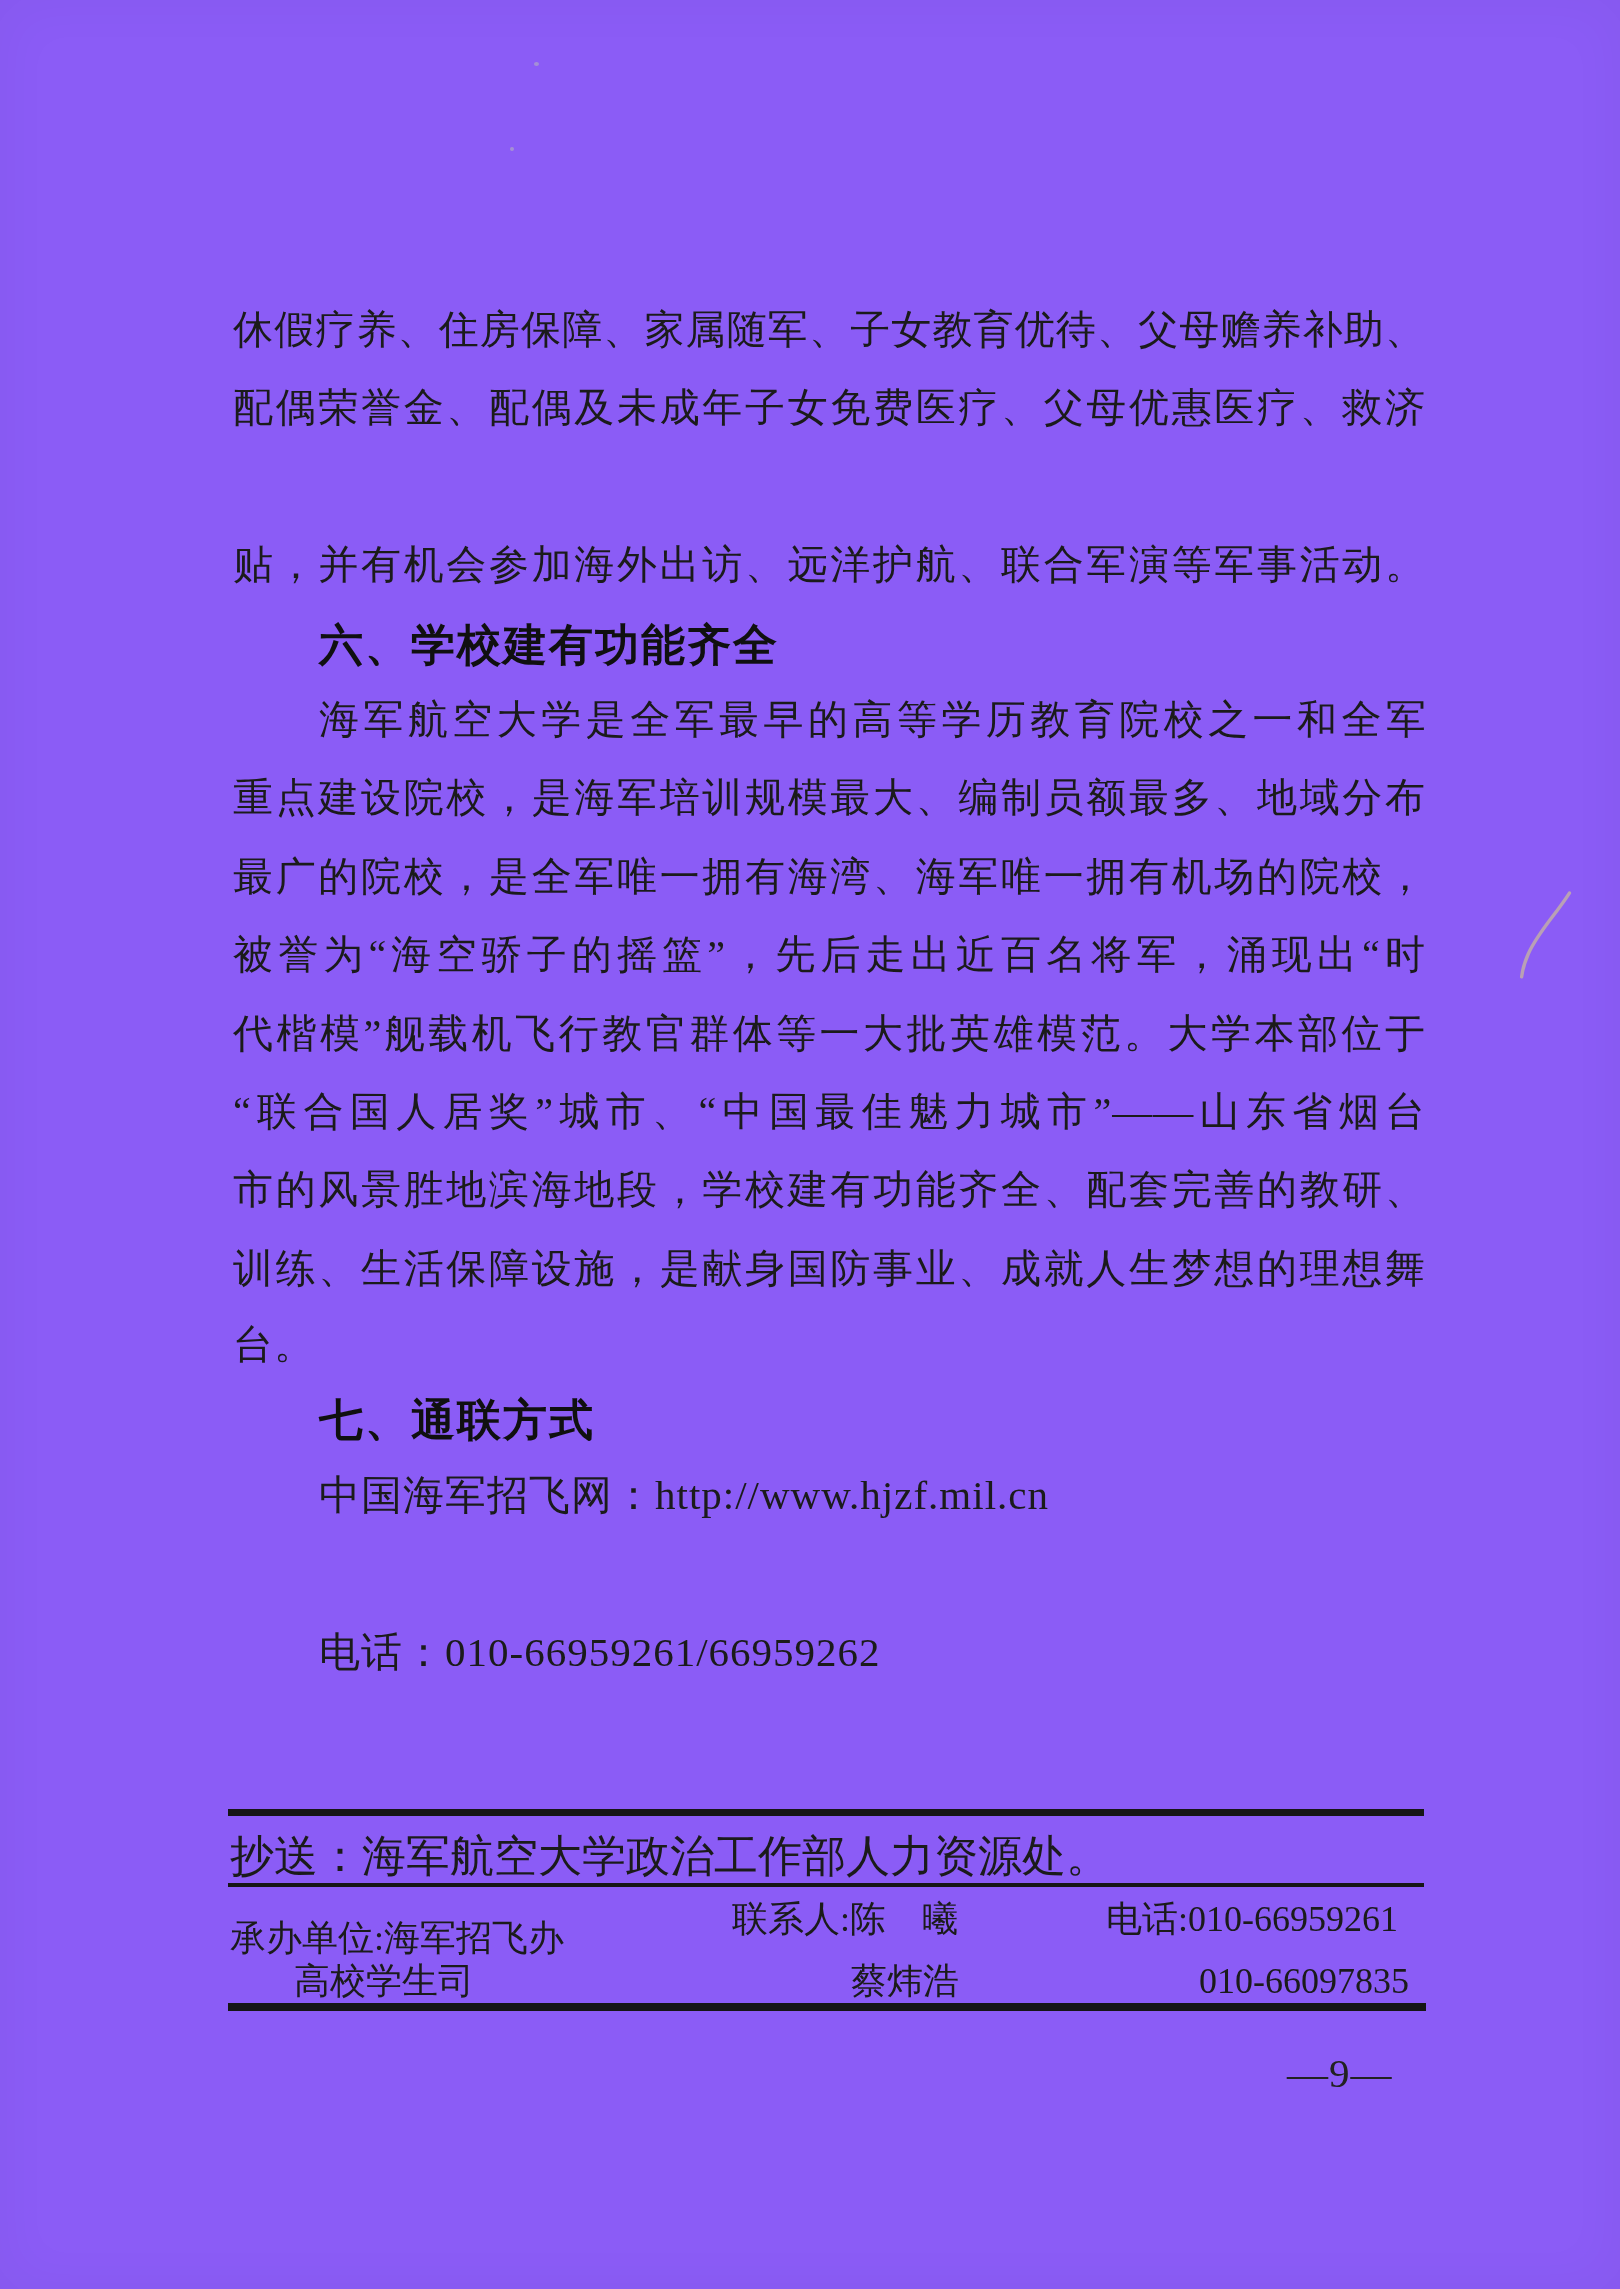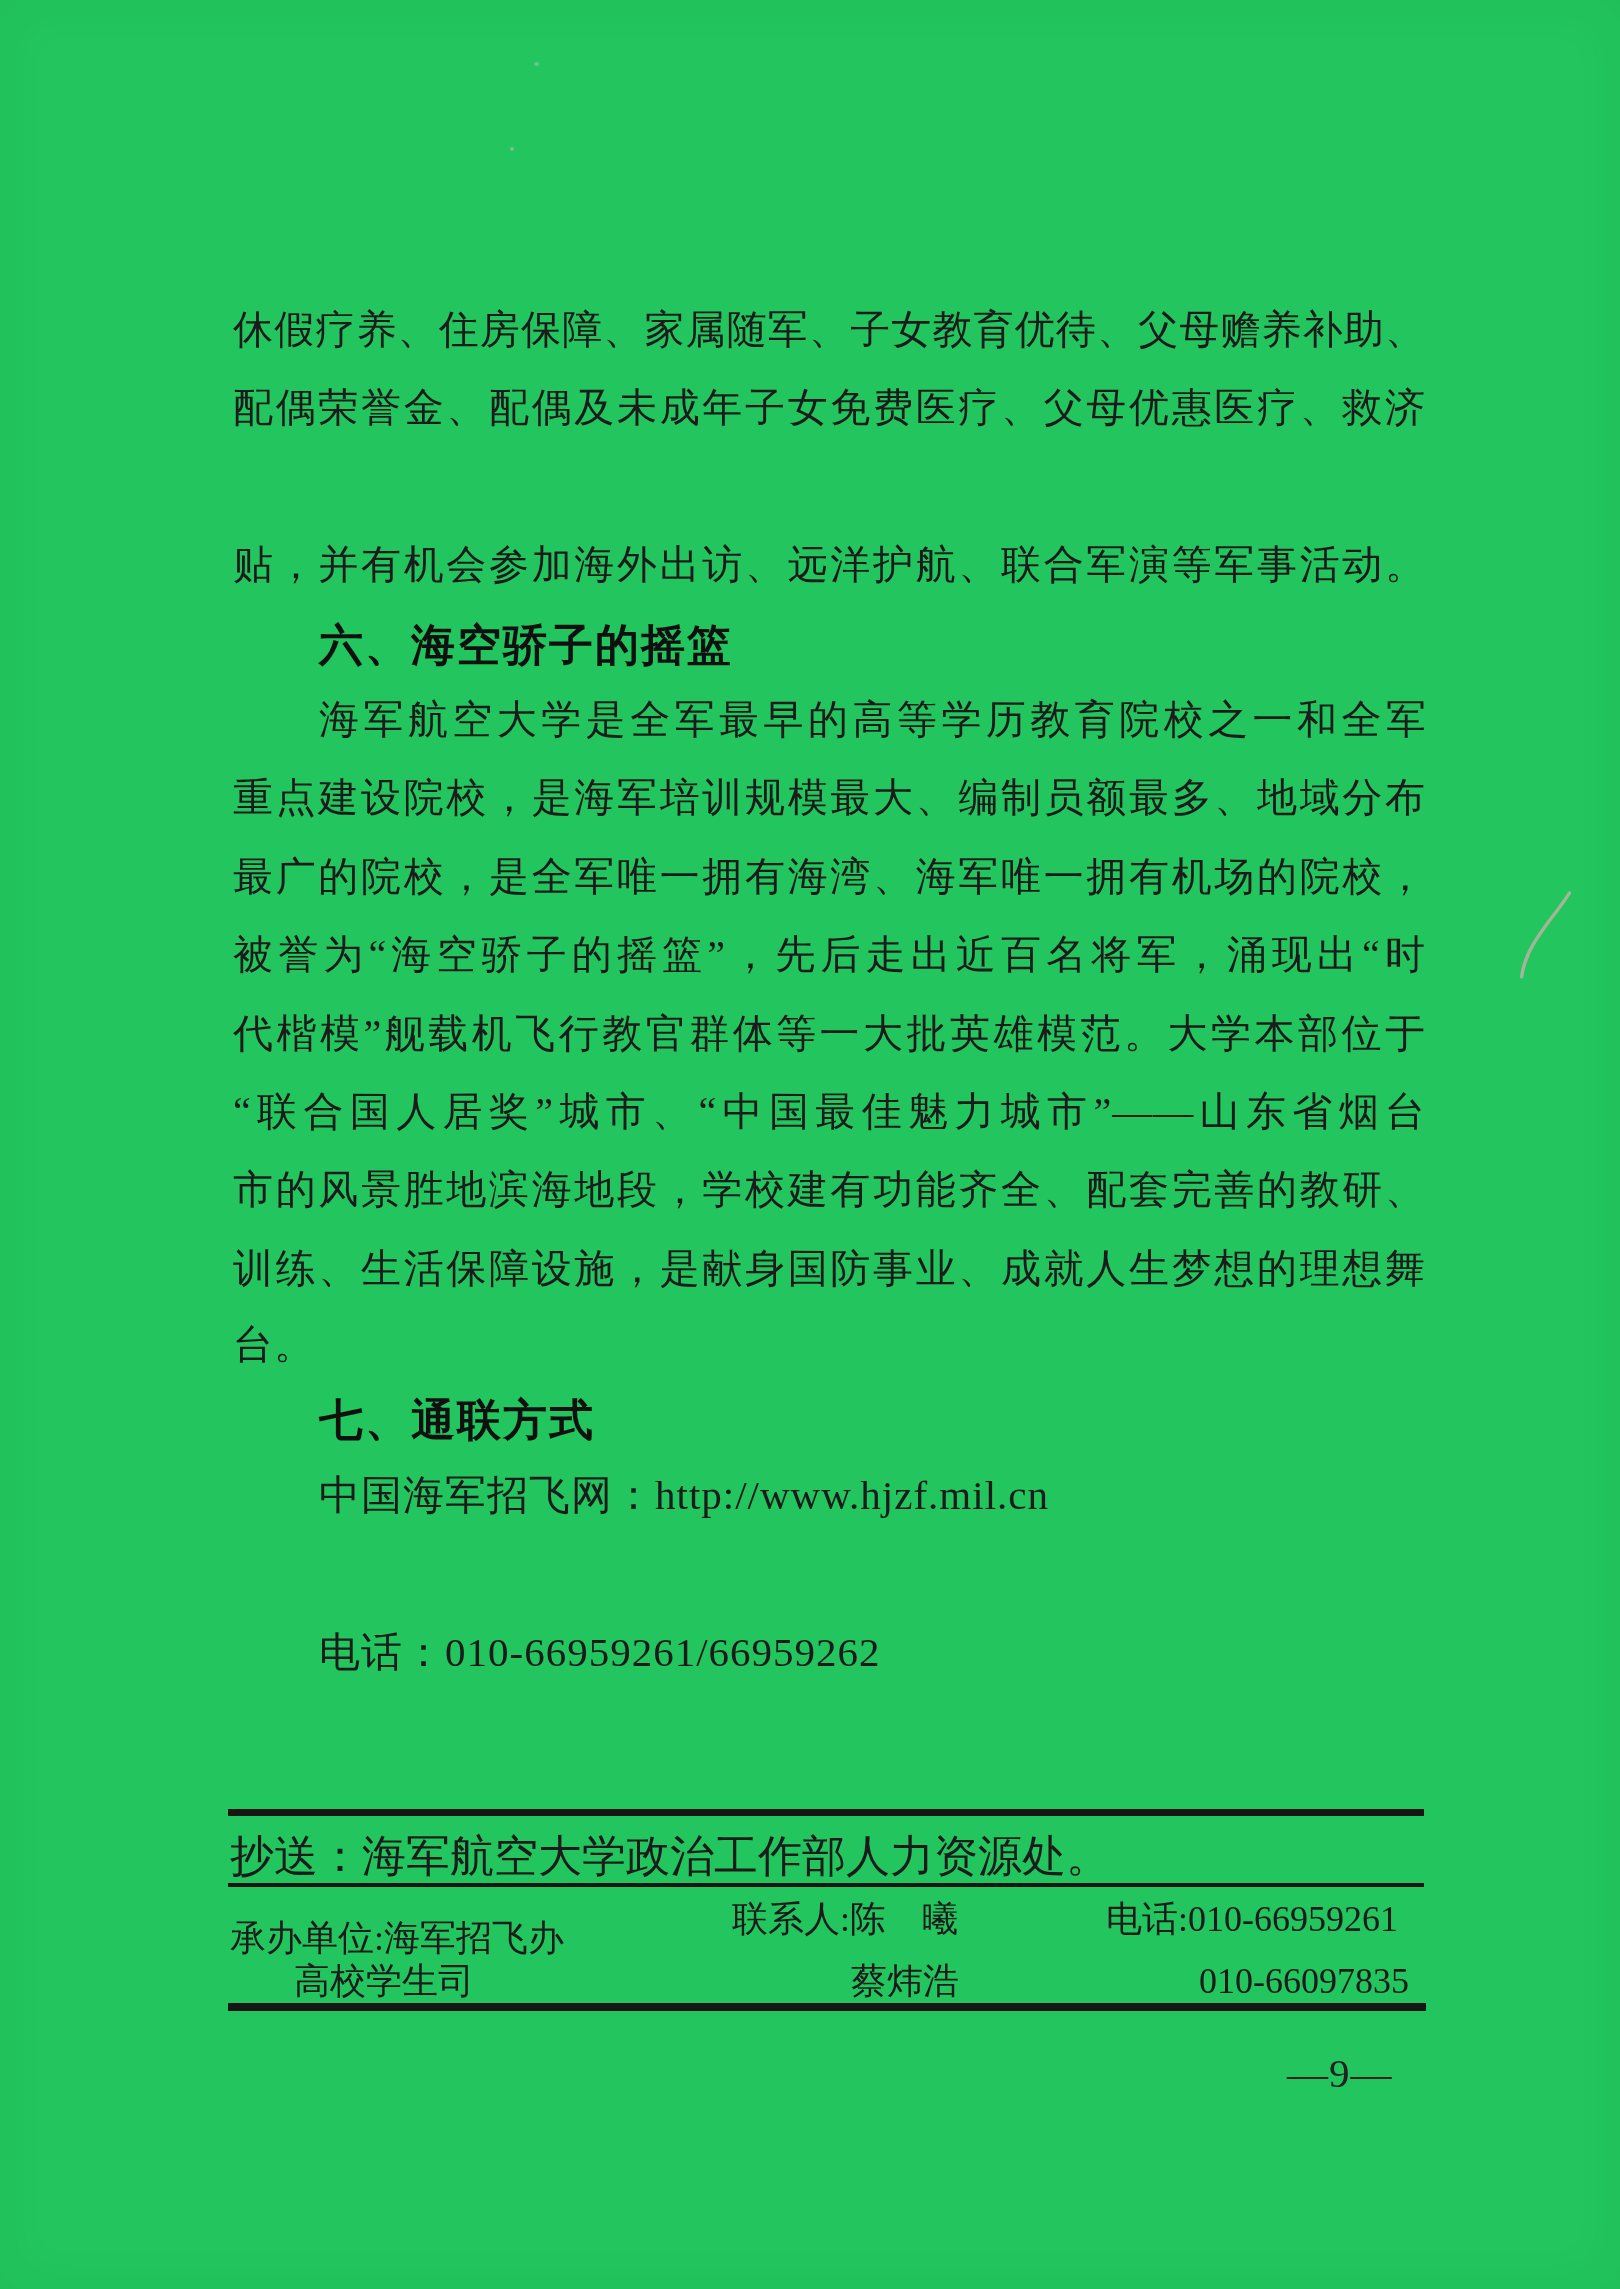--- a/index.html
+++ b/index.html
@@ -7,7 +7,7 @@
     position:relative;
     width:1620px;height:2290px;
     margin:0 auto;
-    background:#22c55e;
+    background:#8b5cf6;
     font-family:"Liberation Serif",serif;
     color:#1b1b1b;
     overflow:hidden;

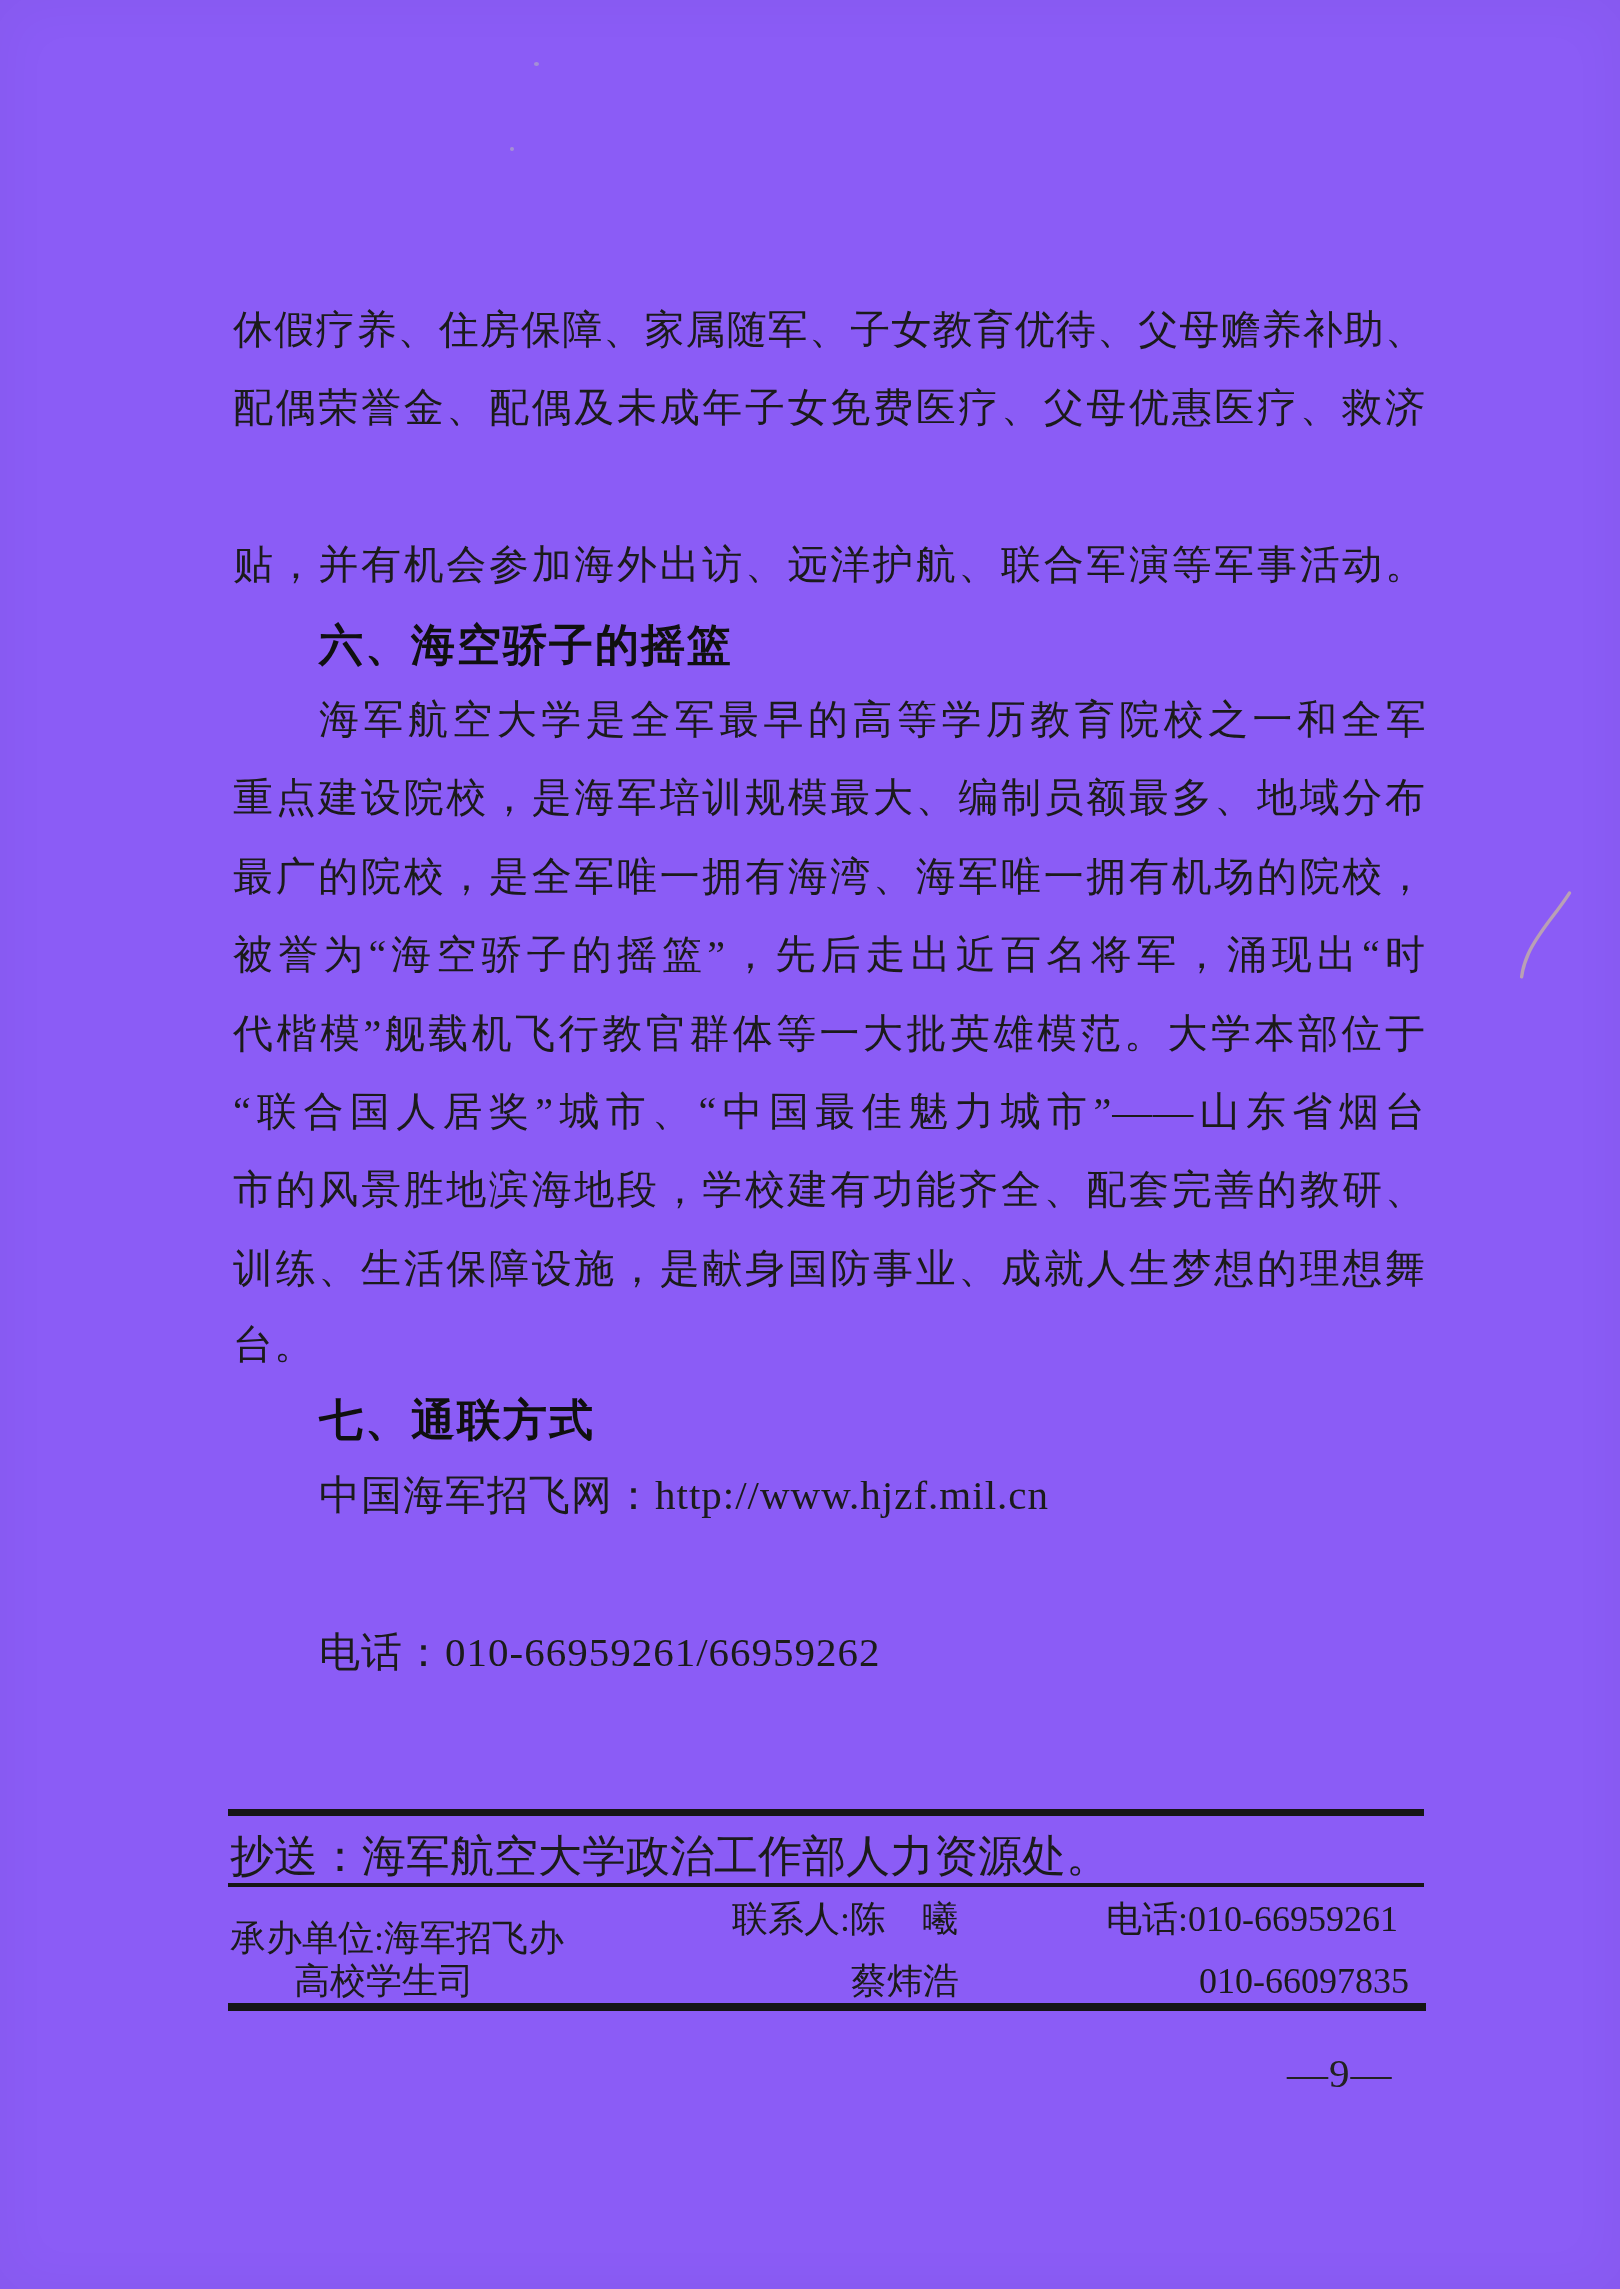--- a/index.html
+++ b/index.html
@@ -80,7 +80,7 @@
   <div class="bline just" style="top:386px">配偶荣誉金、配偶及未成年子女免费医疗、父母优惠医疗、救济</div>
   <div class="bline just" style="top:543px">贴，并有机会参加海外出访、远洋护航、联合军演等军事活动。</div>
 
-  <div class="heading" style="top:621px">六、海空骄子的摇篮</div>
+  <div class="heading" style="top:621px">六、学校建有功能齐全</div>
 
   <div class="bline just indent" style="top:698px">海军航空大学是全军最早的高等学历教育院校之一和全军</div>
   <div class="bline just" style="top:776px">重点建设院校，是海军培训规模最大、编制员额最多、地域分布</div>

